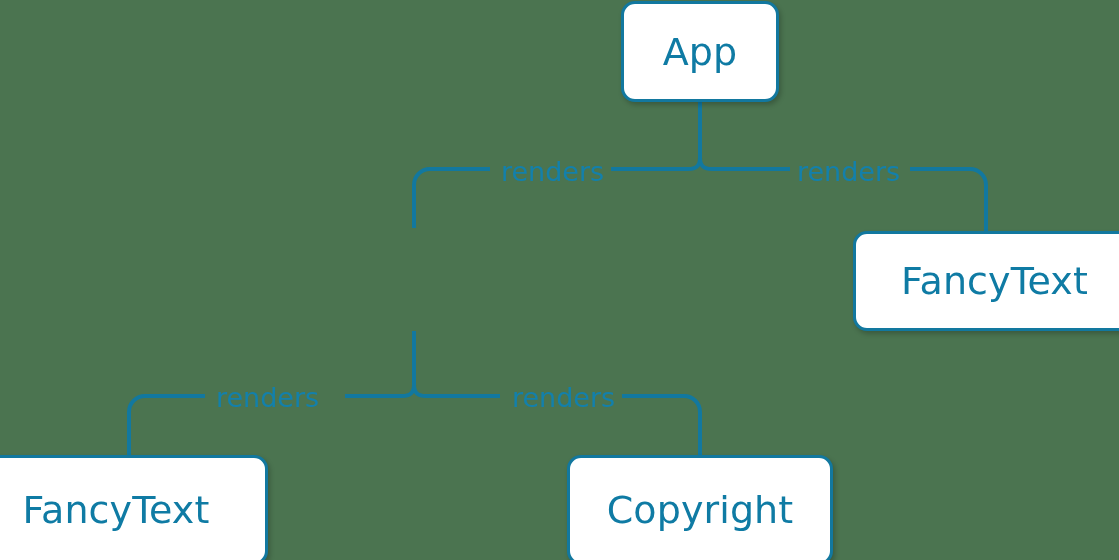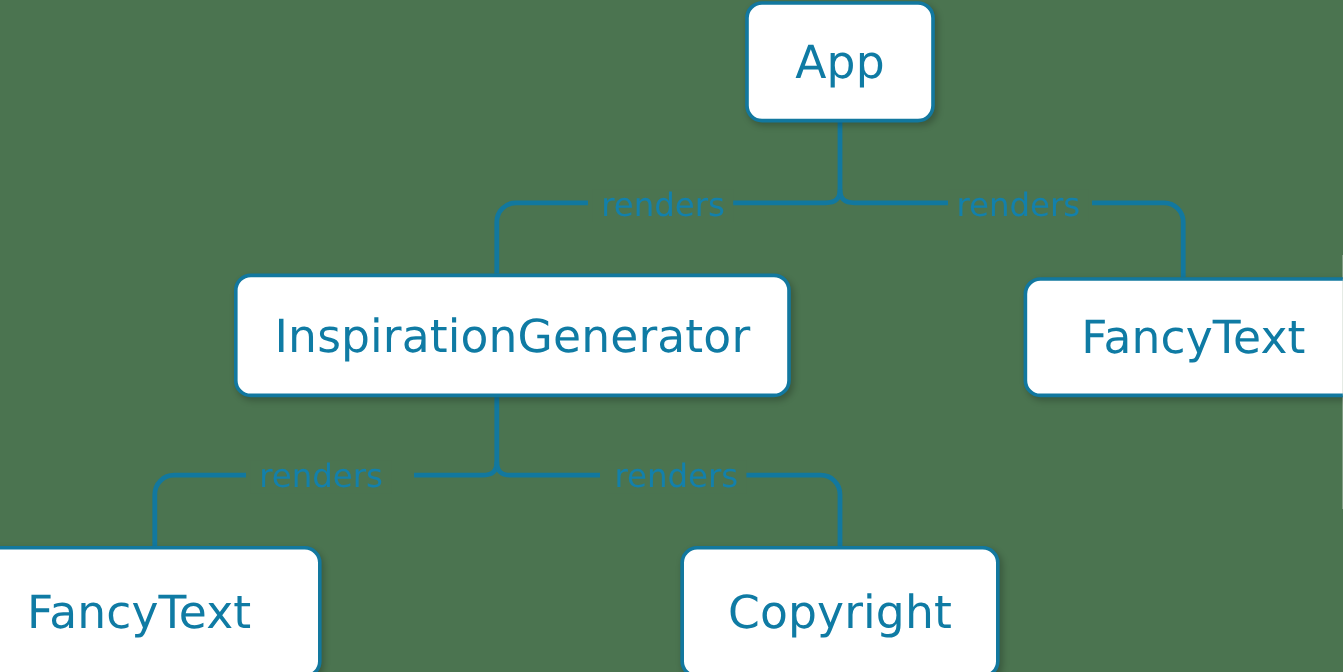--- a/index.html
+++ b/index.html
@@ -100,9 +100,6 @@
     <span class="node-label">App</span>
   </div>
 
-  <div class="node-box" id="node-inspiration">
-    <span class="node-label">InspirationGenerator</span>
-  </div>
 
   <div class="node-box" id="node-fancytext-right">
     <span class="node-label">FancyText</span>

